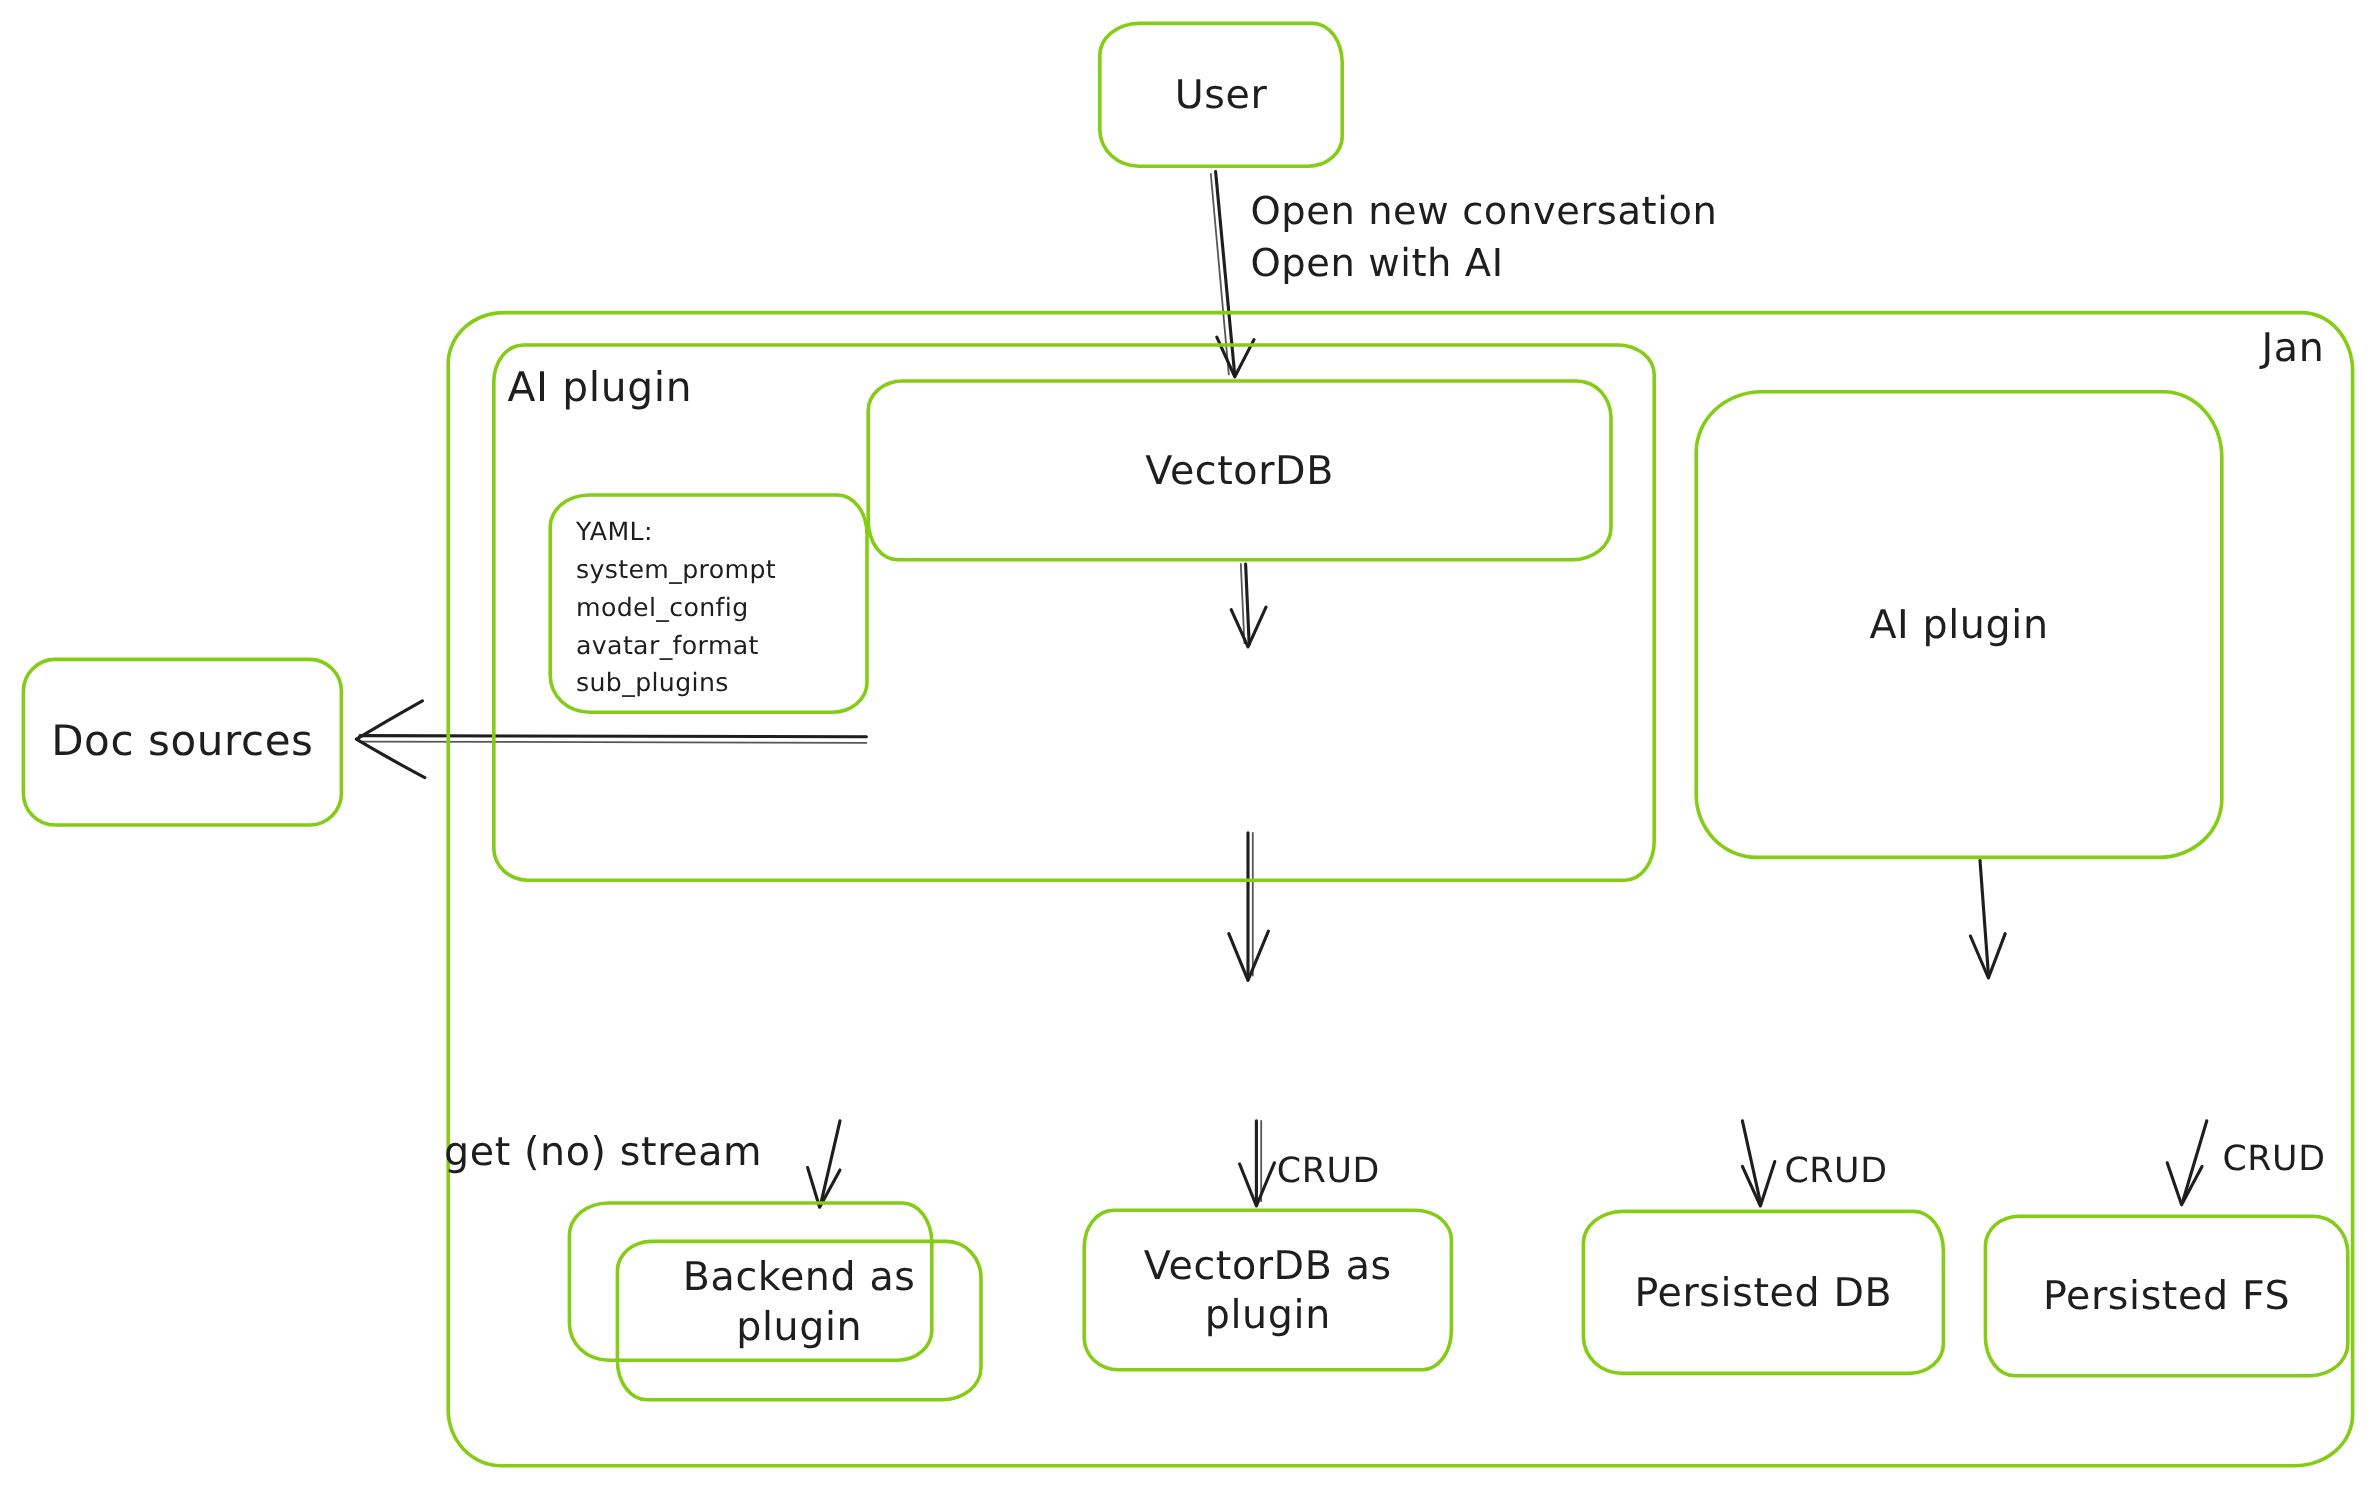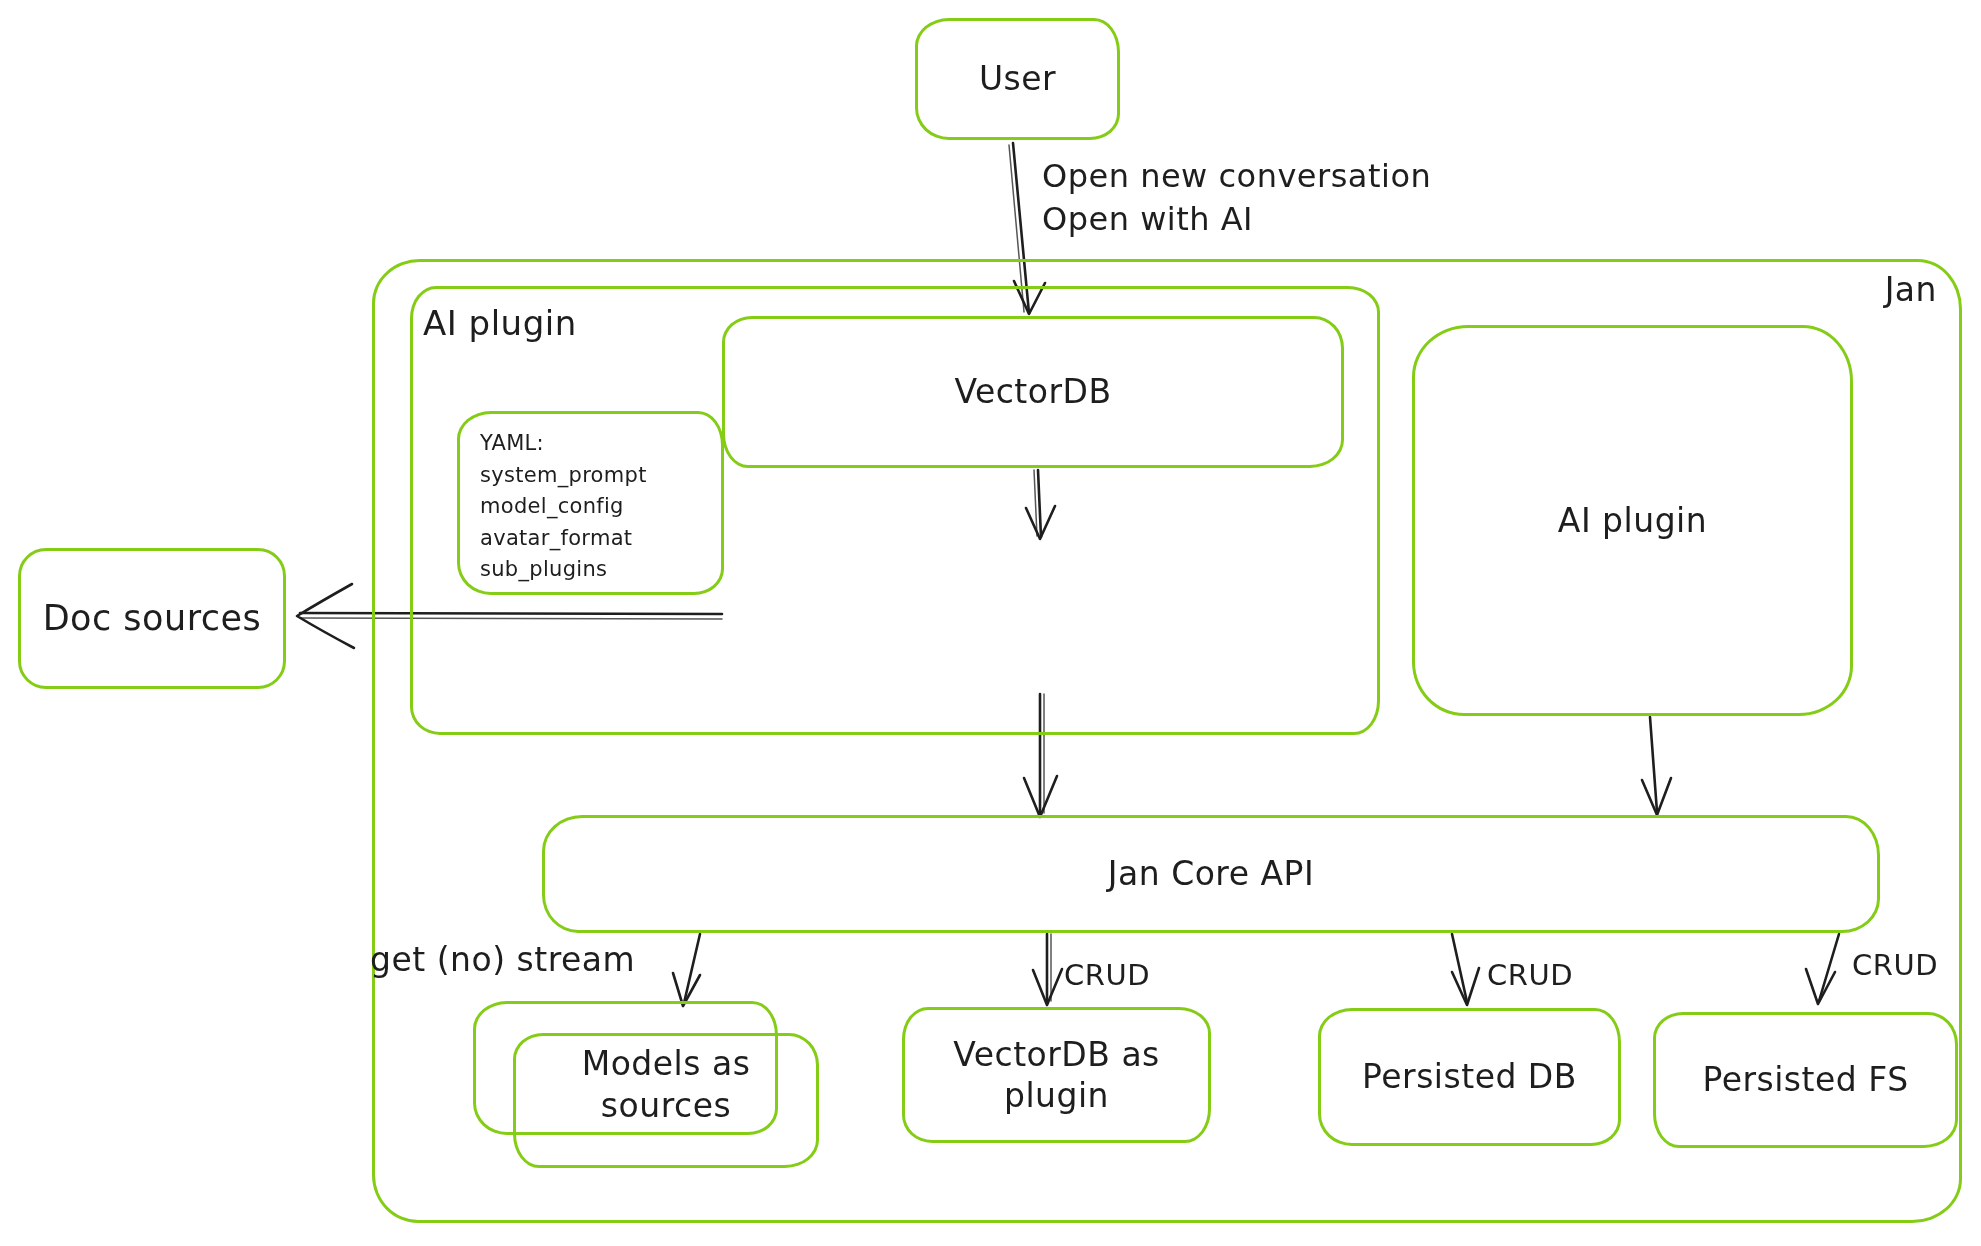--- a/index.html
+++ b/index.html
@@ -162,9 +162,6 @@
     <span class="box-label" style="font-size:35px;">Doc sources</span>
   </div>
 
-  <div class="sketch-box r2" style="left:542px; top:815px; width:1338px; height:118px; border-radius:40px 34px 38px 36px / 36px 40px 34px 38px;">
-    <span class="box-label">Jan Core API</span>
-  </div>
 
   <div class="free-label" style="left:370px; top:940px; font-size:33px;">get (no) stream</div>
 

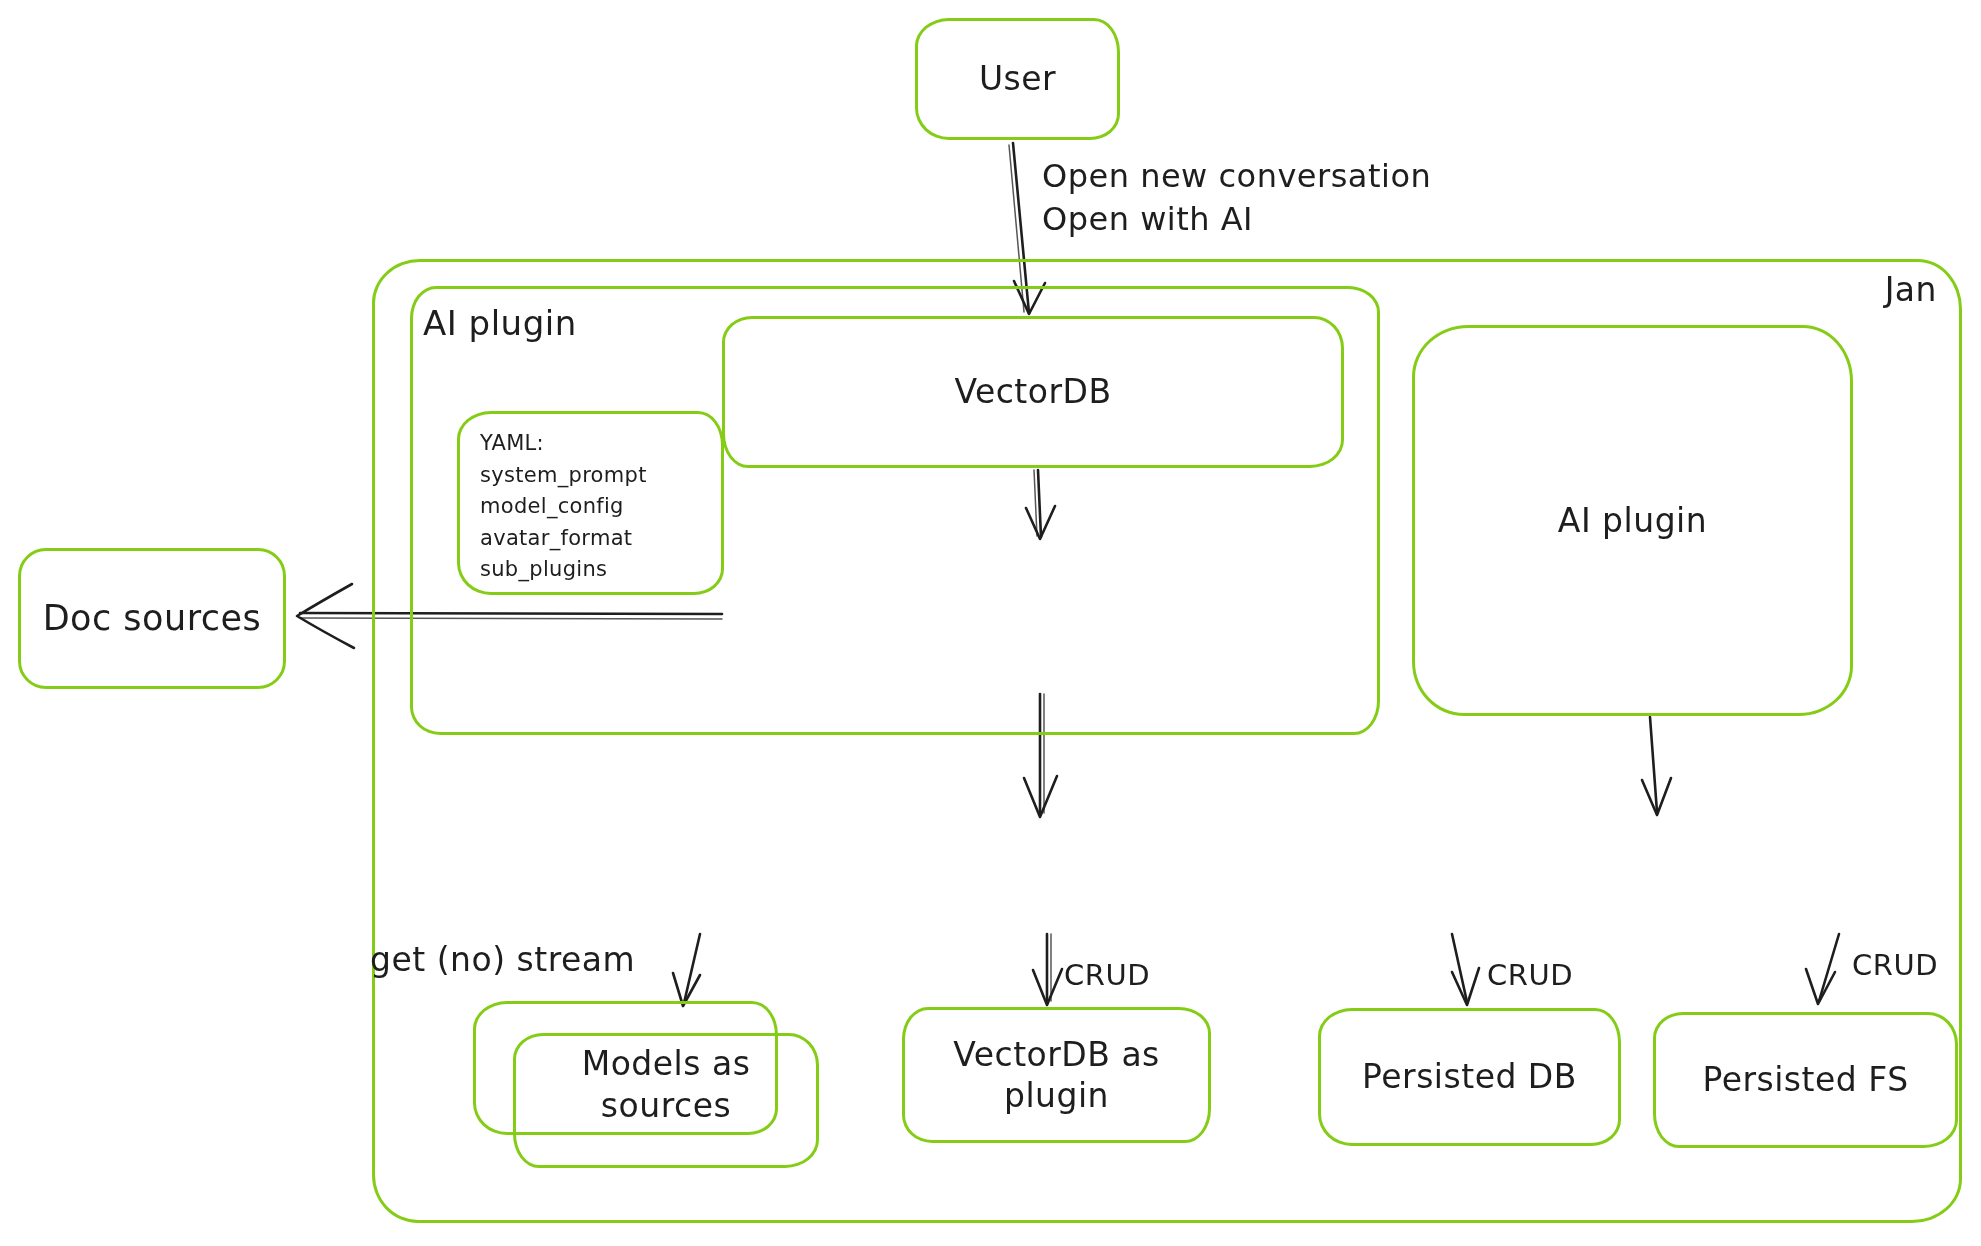--- a/index.html
+++ b/index.html
@@ -167,7 +167,7 @@
 
   <div class="sketch-box r1" style="left:473px; top:1001px; width:305px; height:134px;"></div>
   <div class="sketch-box r3" style="left:513px; top:1033px; width:306px; height:135px;">
-    <span class="box-label" style="position:relative; top:-16px;">Models as sources</span>
+    <span class="box-label" style="position:relative; top:-16px;">Backend as plugin</span>
   </div>
 
   <div class="sketch-box r2" style="left:902px; top:1007px; width:309px; height:136px;">

